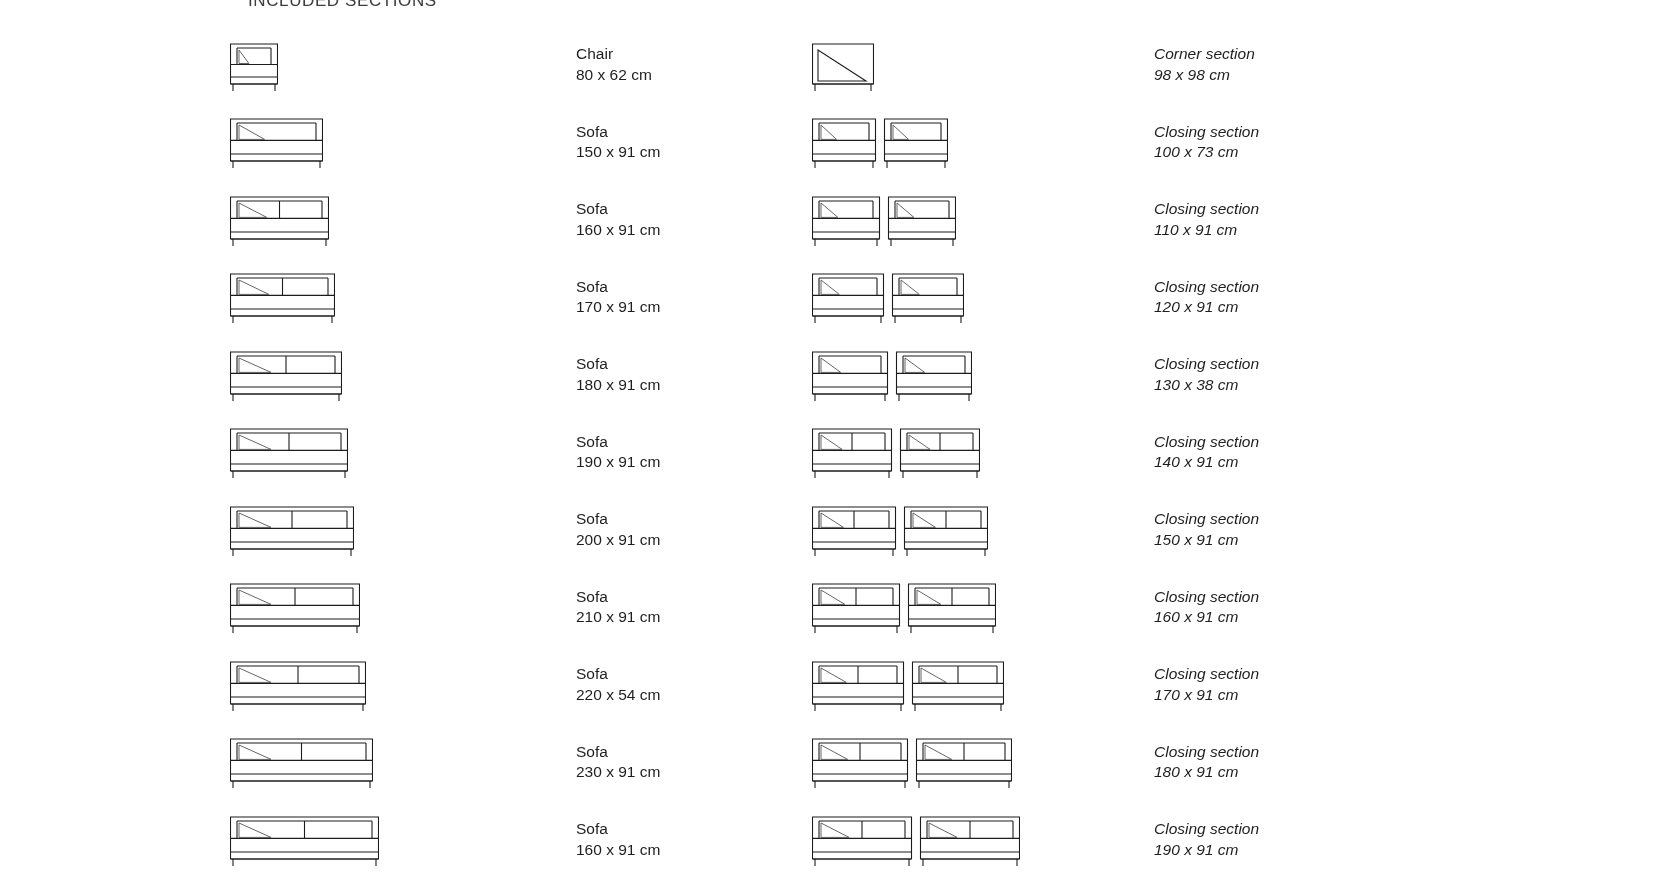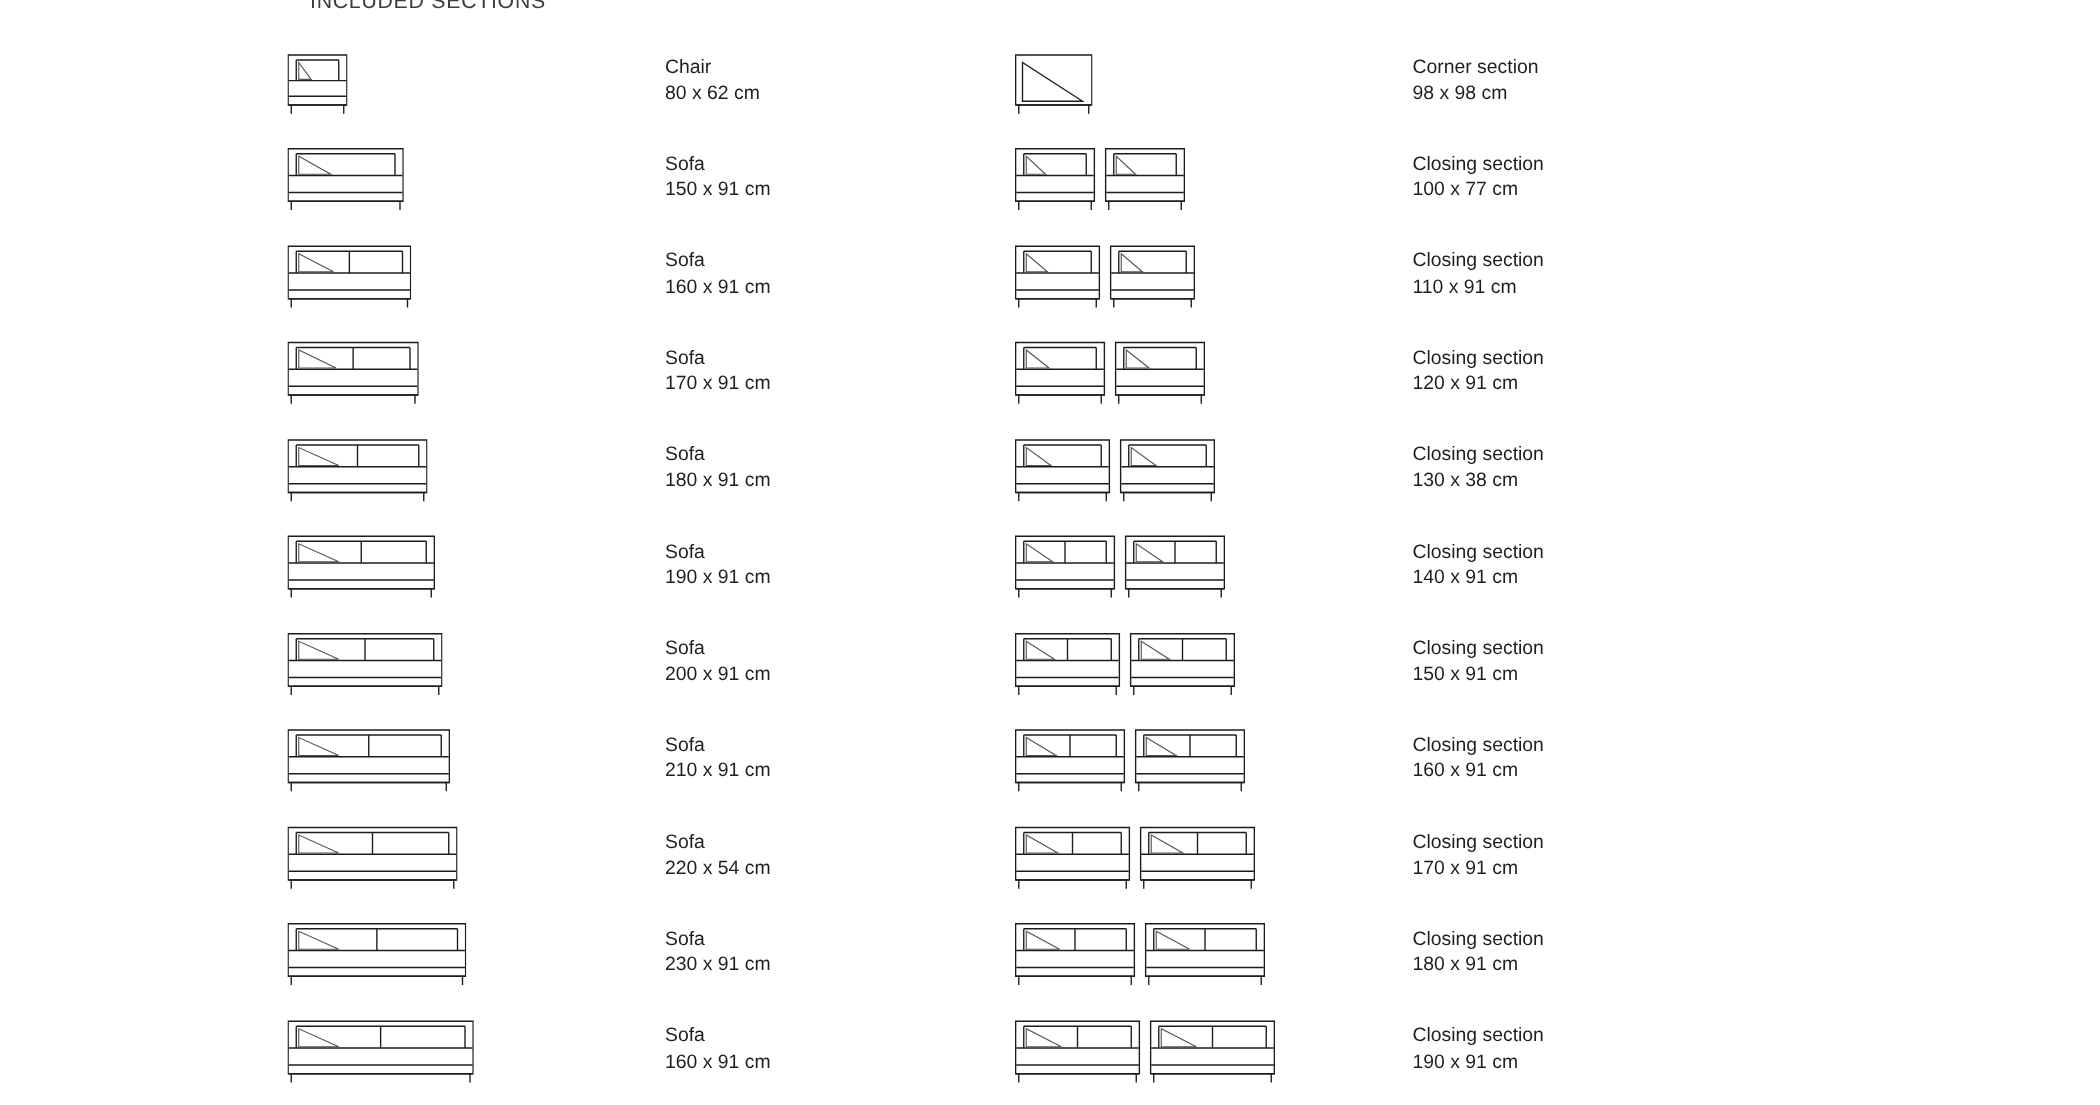--- a/index.html
+++ b/index.html
@@ -47,6 +47,7 @@
     line-height:20.5px;
     color:#1f1f1f;
     white-space:nowrap;
+    margin-left:44px;
   }
   .col-left .labels{left:302px;}
   .col-right .labels{left:318px;}

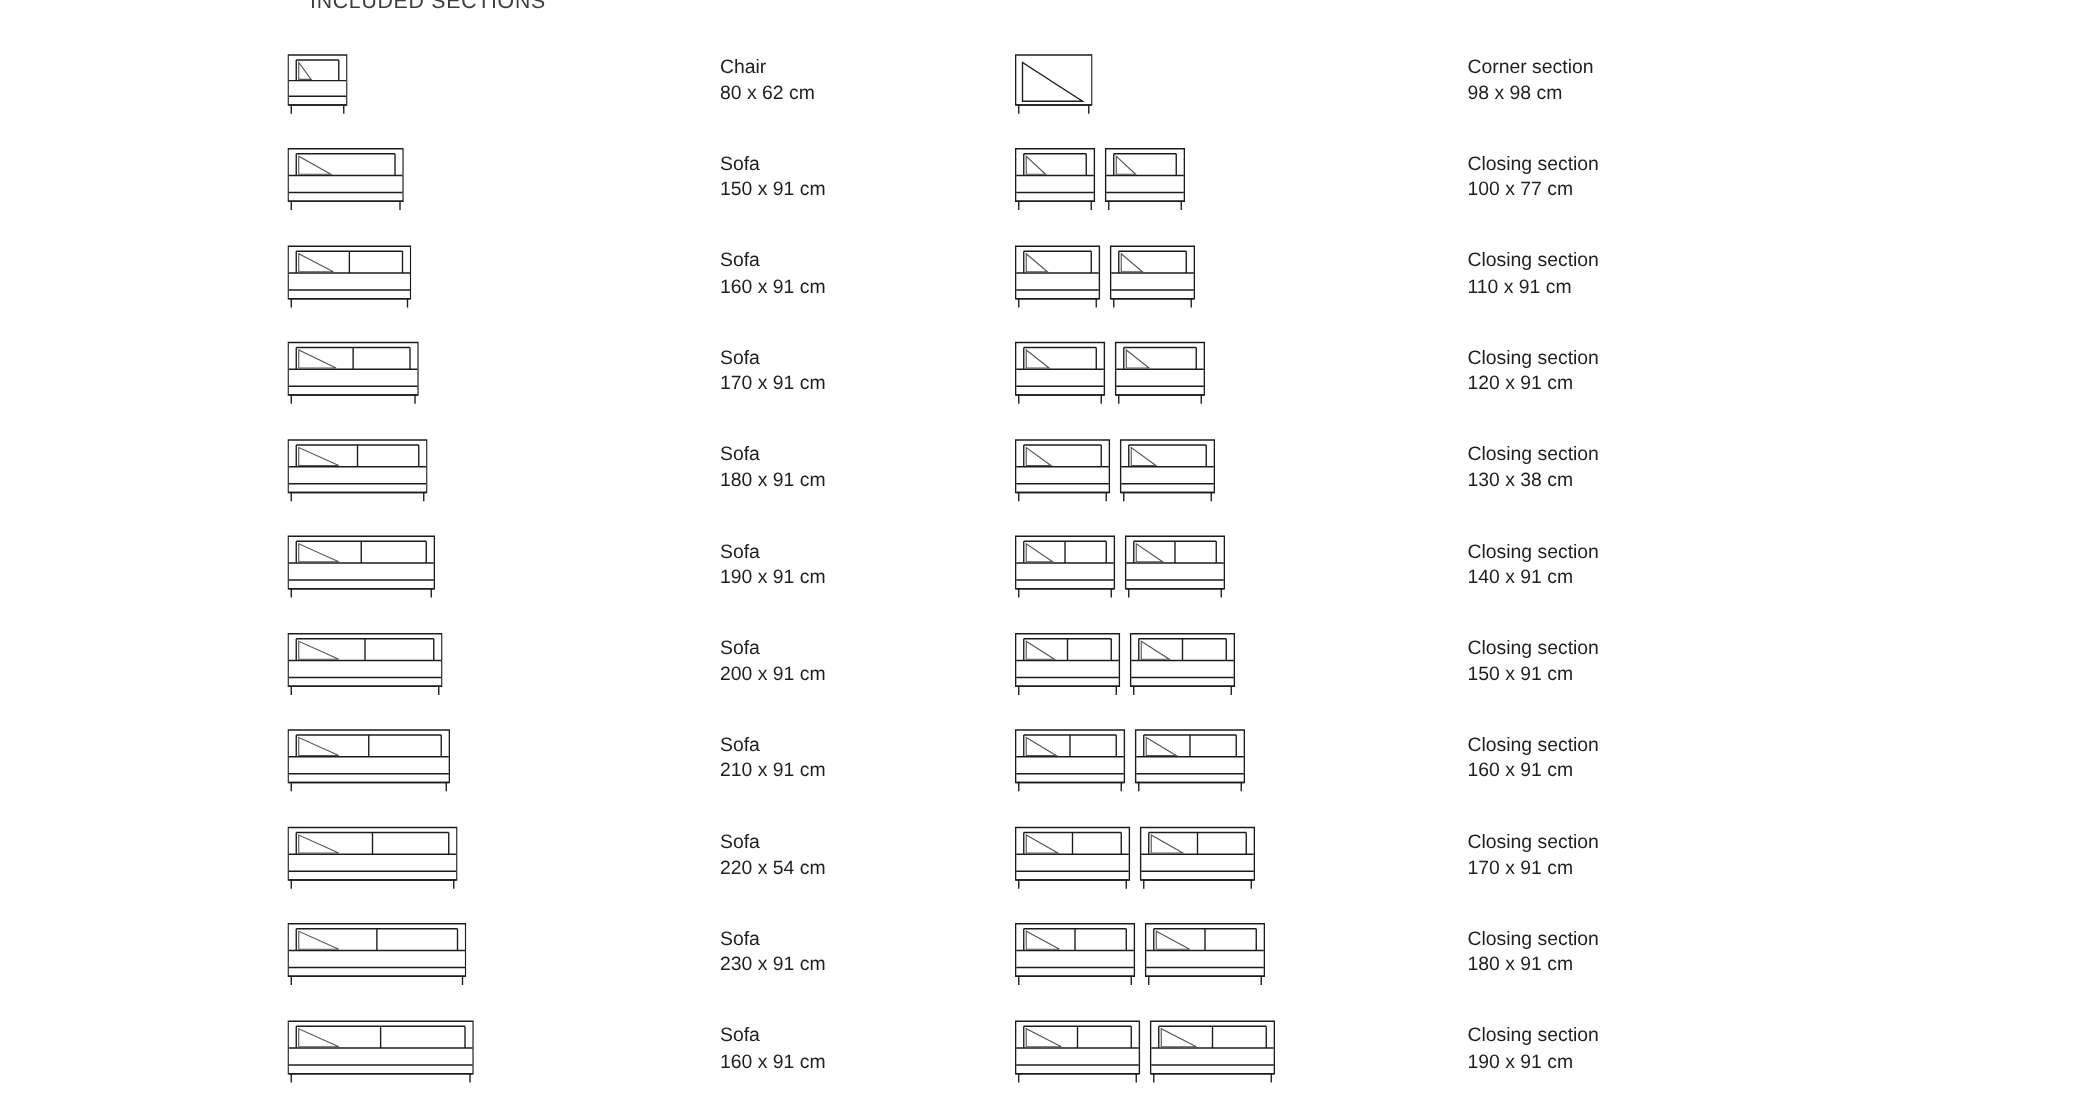--- a/index.html
+++ b/index.html
@@ -50,7 +50,7 @@
     margin-left:44px;
   }
   .col-left .labels{left:302px;}
-  .col-right .labels{left:318px;}
+  .col-right .labels{left:298px;font-style:italic;}
 
   .labels .name{display:block;}
   .labels .dim{display:block;}

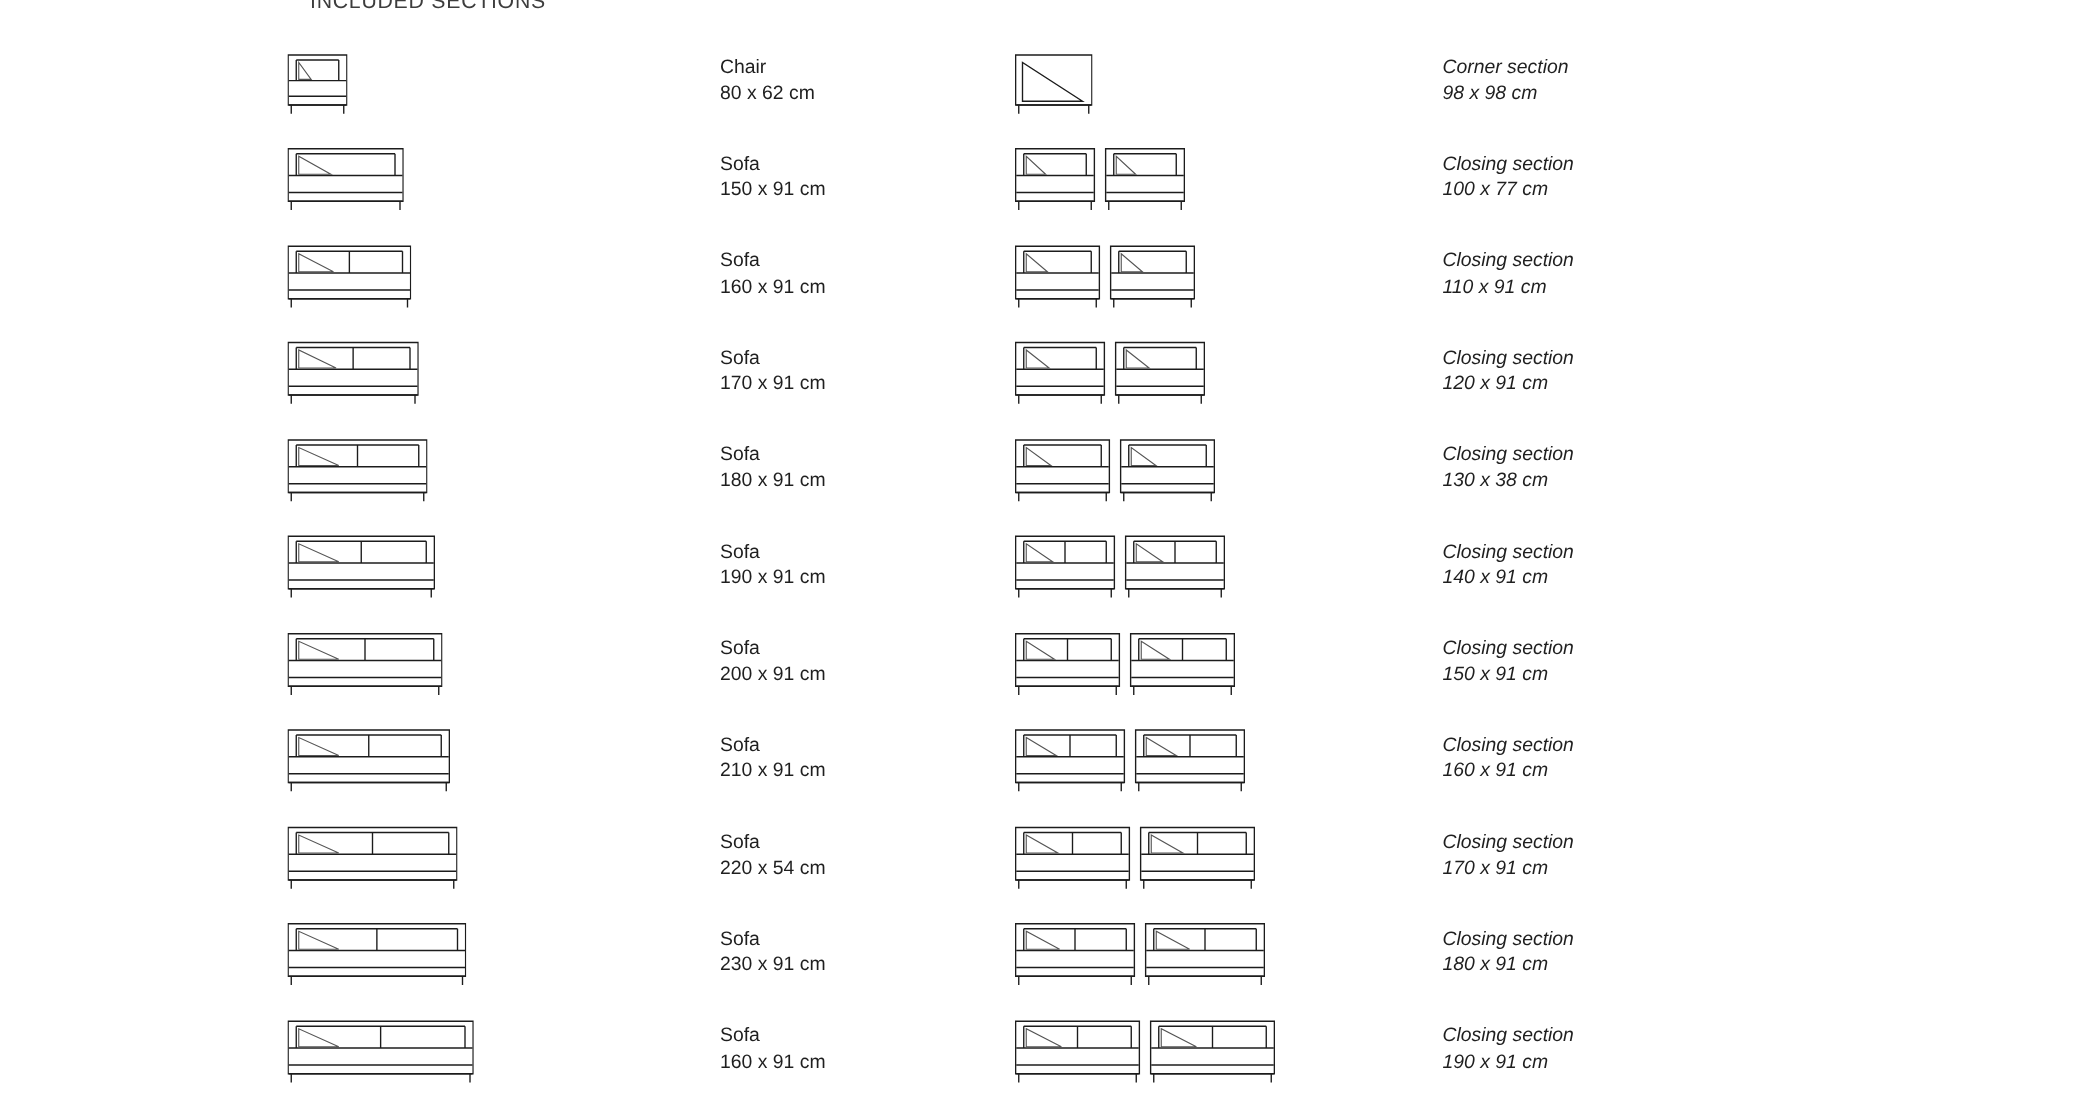--- a/index.html
+++ b/index.html
@@ -341,7 +341,7 @@
         </div>
         <div class="labels">
           <span class="name">Closing section</span>
-          <span class="dim">100 x 77 cm</span>
+          <span class="dim">100 x 73 cm</span>
         </div>
       </div>
       <div class="row">

